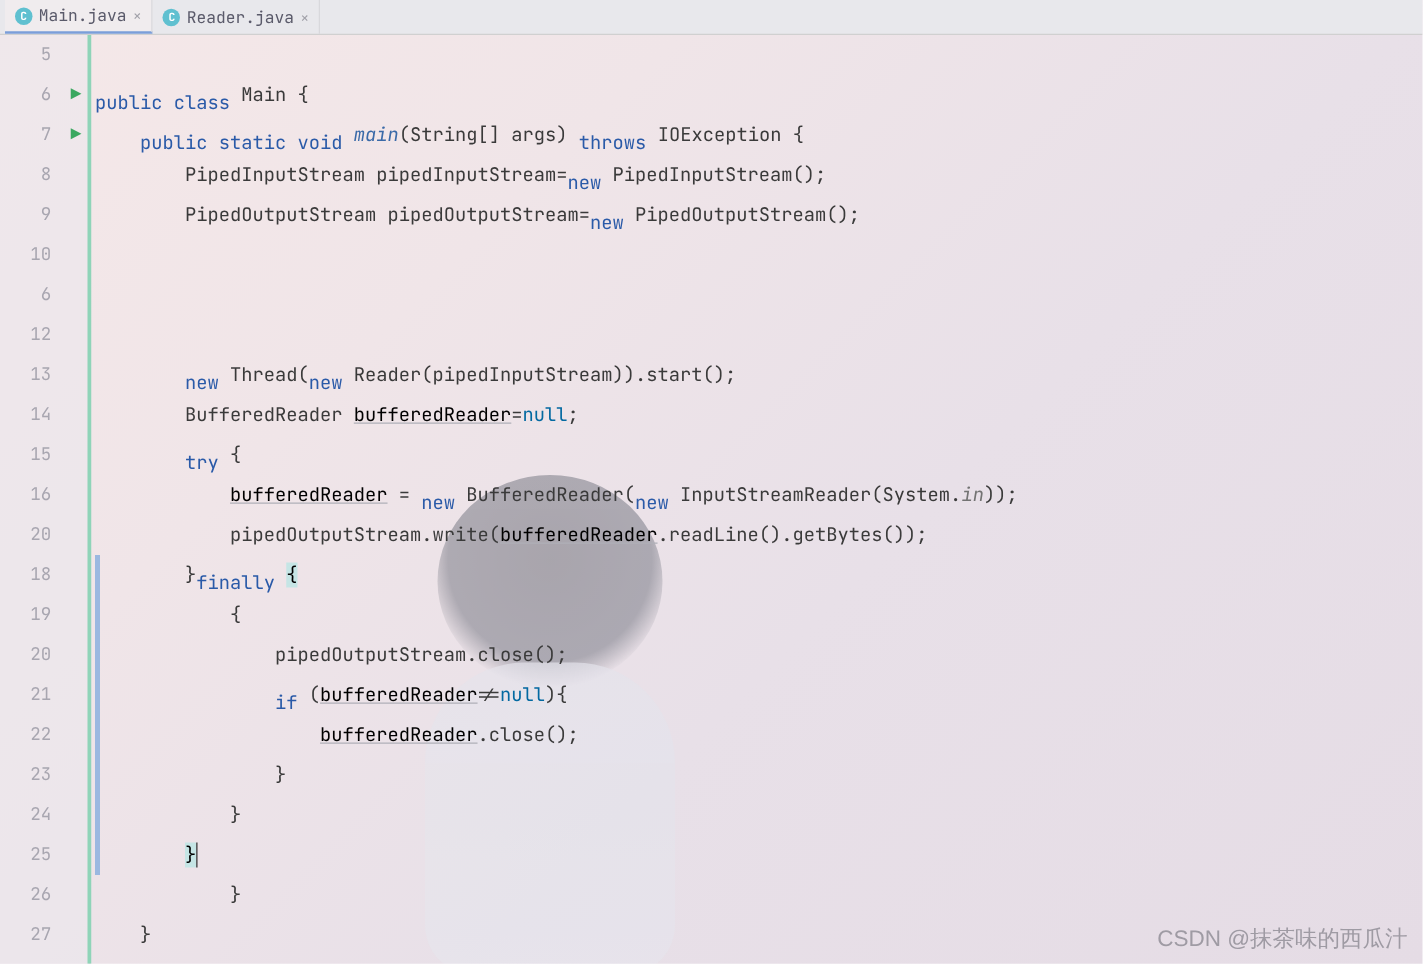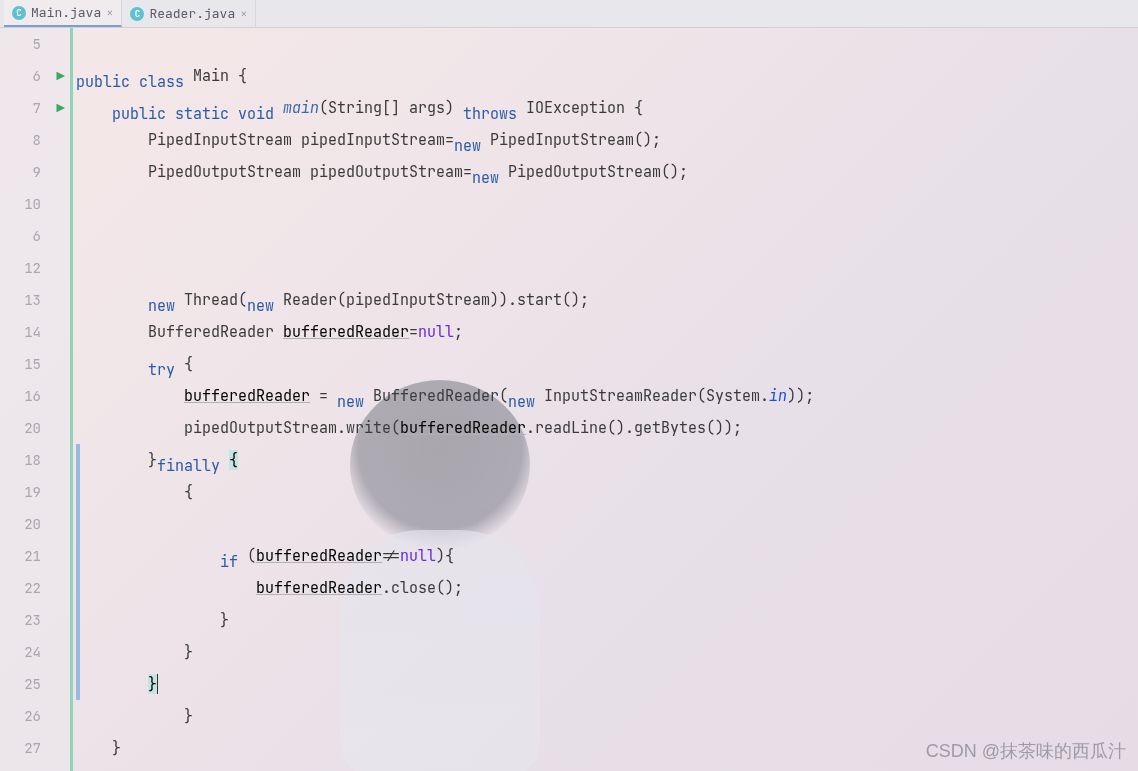--- a/index.html
+++ b/index.html
@@ -122,7 +122,7 @@
   .mname{ color: #3a6aa8; font-style: italic; }
   .ident{ color: #3a3a3a; }
   .field{ color: #1d4ed8; font-style: italic; }
-  .null { color: #6d28d9; }
+  .null { color: #0369a1; }
   .under{ text-decoration: underline; text-decoration-color: #b0b0b8; }
   .hl-brace { background: #c5e5e5; }
   .caret {

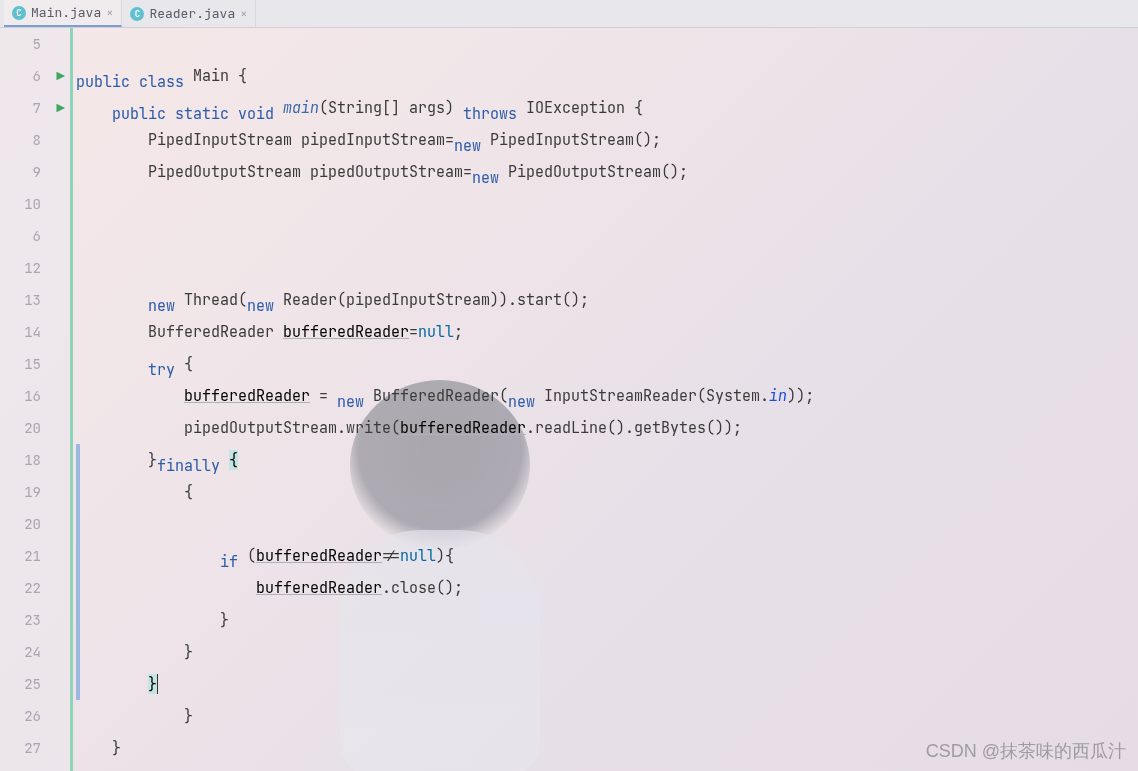--- a/index.html
+++ b/index.html
@@ -121,7 +121,7 @@
   .kw   { color: #2a5aa8; margin-top: 12px; }
   .mname{ color: #3a6aa8; font-style: italic; }
   .ident{ color: #3a3a3a; }
-  .field{ color: #1d4ed8; font-style: italic; }
+  .field{ color: #737373; font-style: italic; }
   .null { color: #0369a1; }
   .under{ text-decoration: underline; text-decoration-color: #b0b0b8; }
   .hl-brace { background: #c5e5e5; }

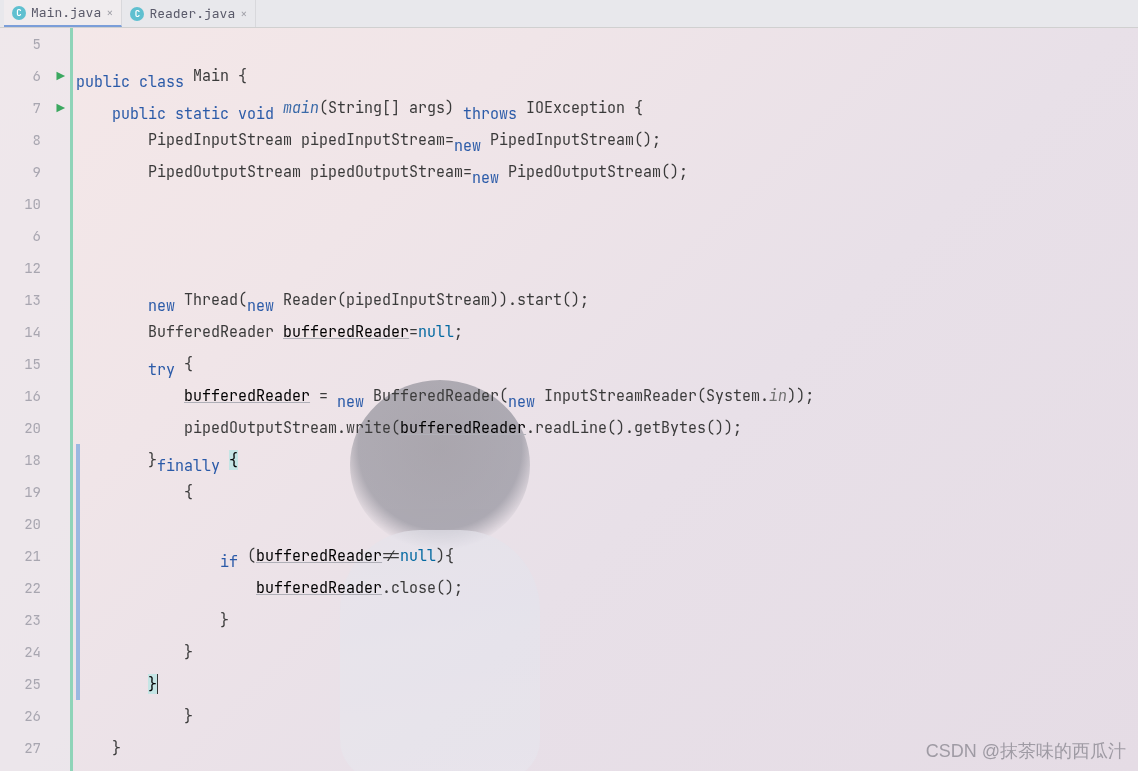--- a/index.html
+++ b/index.html
@@ -205,7 +205,7 @@
       <div class="line"><span>            </span><span class="ident">pipedOutputStream.write(</span><span class="under">bufferedReader</span><span class="ident">.readLine().getBytes());</span></div>
       <div class="line"><span>        </span><span class="ident">}</span><span class="kw">finally </span><span class="hl-brace">{</span></div>
       <div class="line"><span>            </span><span class="ident">{</span></div>
-      <div class="line"><span>                </span></div>
+      <div class="line"><span>                </span><span class="ident">pipedOutputStream.close();</span></div>
       <div class="line"><span>                </span><span class="kw">if </span><span class="ident">(</span><span class="under">bufferedReader</span><span class="ident">!=</span><span class="null">null</span><span class="ident">){</span></div>
       <div class="line"><span>                    </span><span class="under">bufferedReader</span><span class="ident">.close();</span></div>
       <div class="line"><span>                </span><span class="ident">}</span></div>

